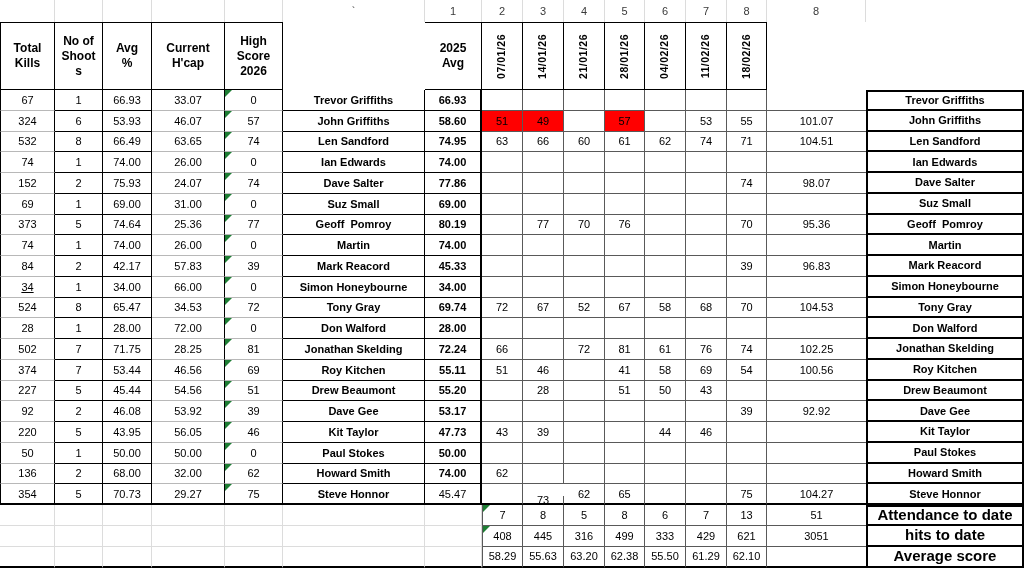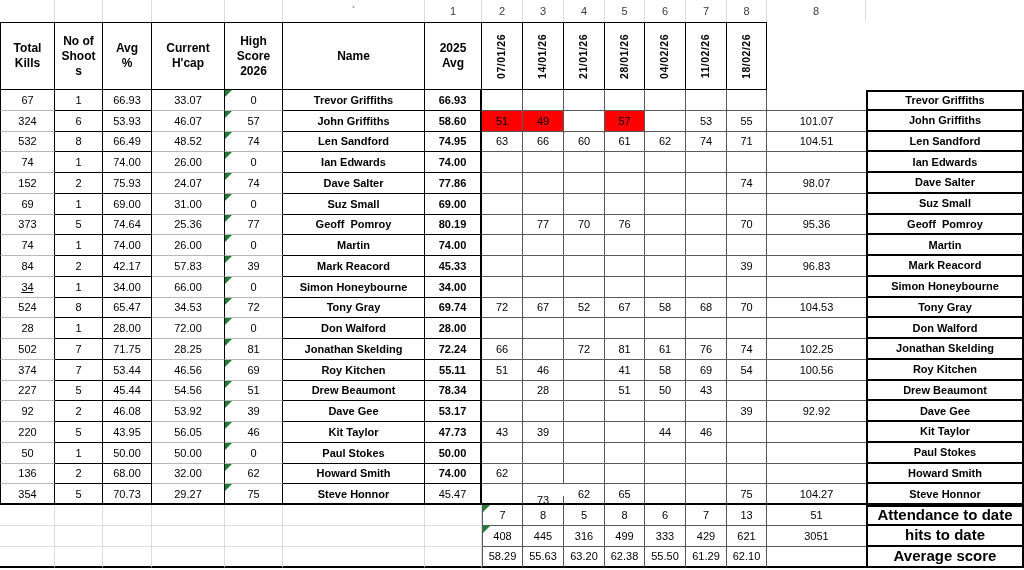--- a/index.html
+++ b/index.html
@@ -77,7 +77,6 @@
     <div class="c hdr" style="grid-area:2/5">High
 Score
 2026</div>
-    <div class="c hdr" style="grid-area:2/6">Name</div>
     <div class="c hdr" style="grid-area:2/7">2025
 Avg</div>
     <div class="c hdr" style="grid-area:2/8"><span class="vtext">07/01/26</span></div>

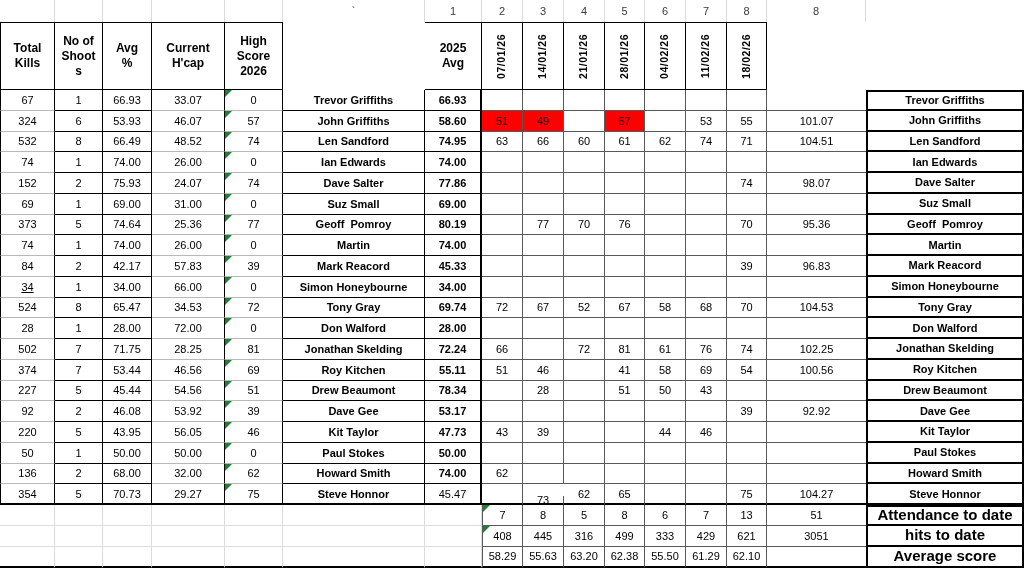--- a/index.html
+++ b/index.html
@@ -123,7 +123,7 @@
       <div class="c vl vr grayb" style="grid-area: 5 / 1;">532</div>
       <div class="c vr blackb" style="grid-area: 5 / 2;">8</div>
       <div class="c vr blackb" style="grid-area: 5 / 3;">66.49</div>
-      <div class="c vr grayb" style="grid-area: 5 / 4;">48.52</div>
+      <div class="c vr grayb" style="grid-area: 5 / 4;">63.65</div>
       <div class="c vr grayb" style="grid-area: 5 / 5;">74<span class="tri"></span></div>
       <div class="c vr name blackb" style="grid-area: 5 / 6;">Len Sandford</div>
       <div class="c vr2 avg25 blackb" style="grid-area: 5 / 7;">74.95</div>

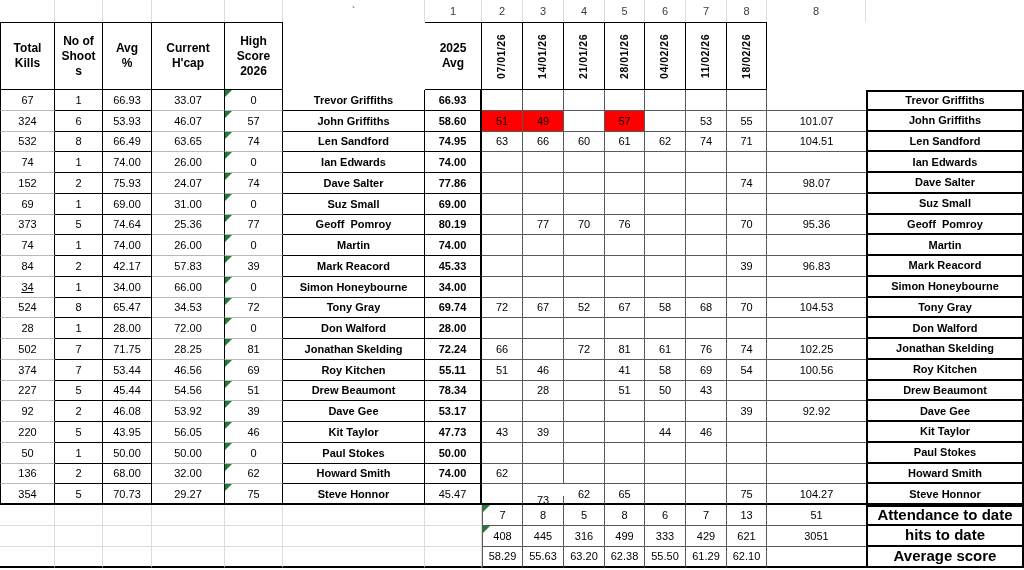--- a/index.html
+++ b/index.html
@@ -318,7 +318,7 @@
       <div class="c vr grayb" style="grid-area: 17 / 4;">54.56</div>
       <div class="c vr grayb" style="grid-area: 17 / 5;">51<span class="tri"></span></div>
       <div class="c vr name blackb" style="grid-area: 17 / 6;">Drew Beaumont</div>
-      <div class="c vr2 avg25 blackb" style="grid-area: 17 / 7;">78.34</div>
+      <div class="c vr2 avg25 blackb" style="grid-area: 17 / 7;">55.20</div>
       <div class="c sg" style="grid-area: 17 / 8;"></div>
       <div class="c sg" style="grid-area: 17 / 9;">28</div>
       <div class="c sg" style="grid-area: 17 / 10;"></div>

